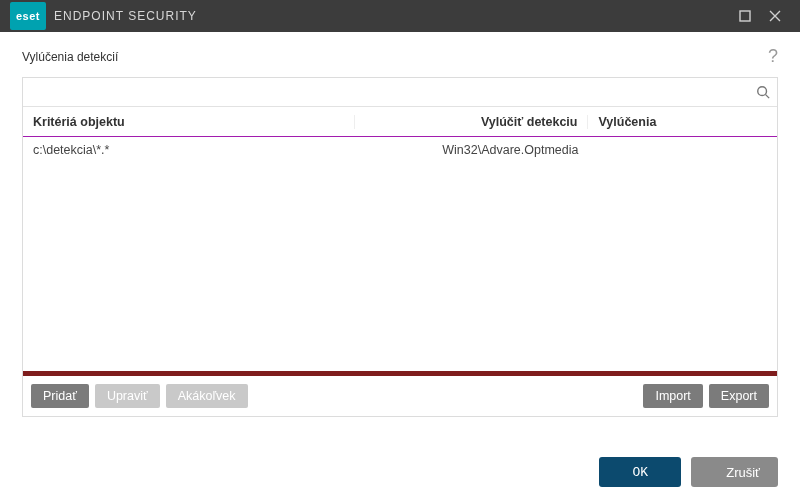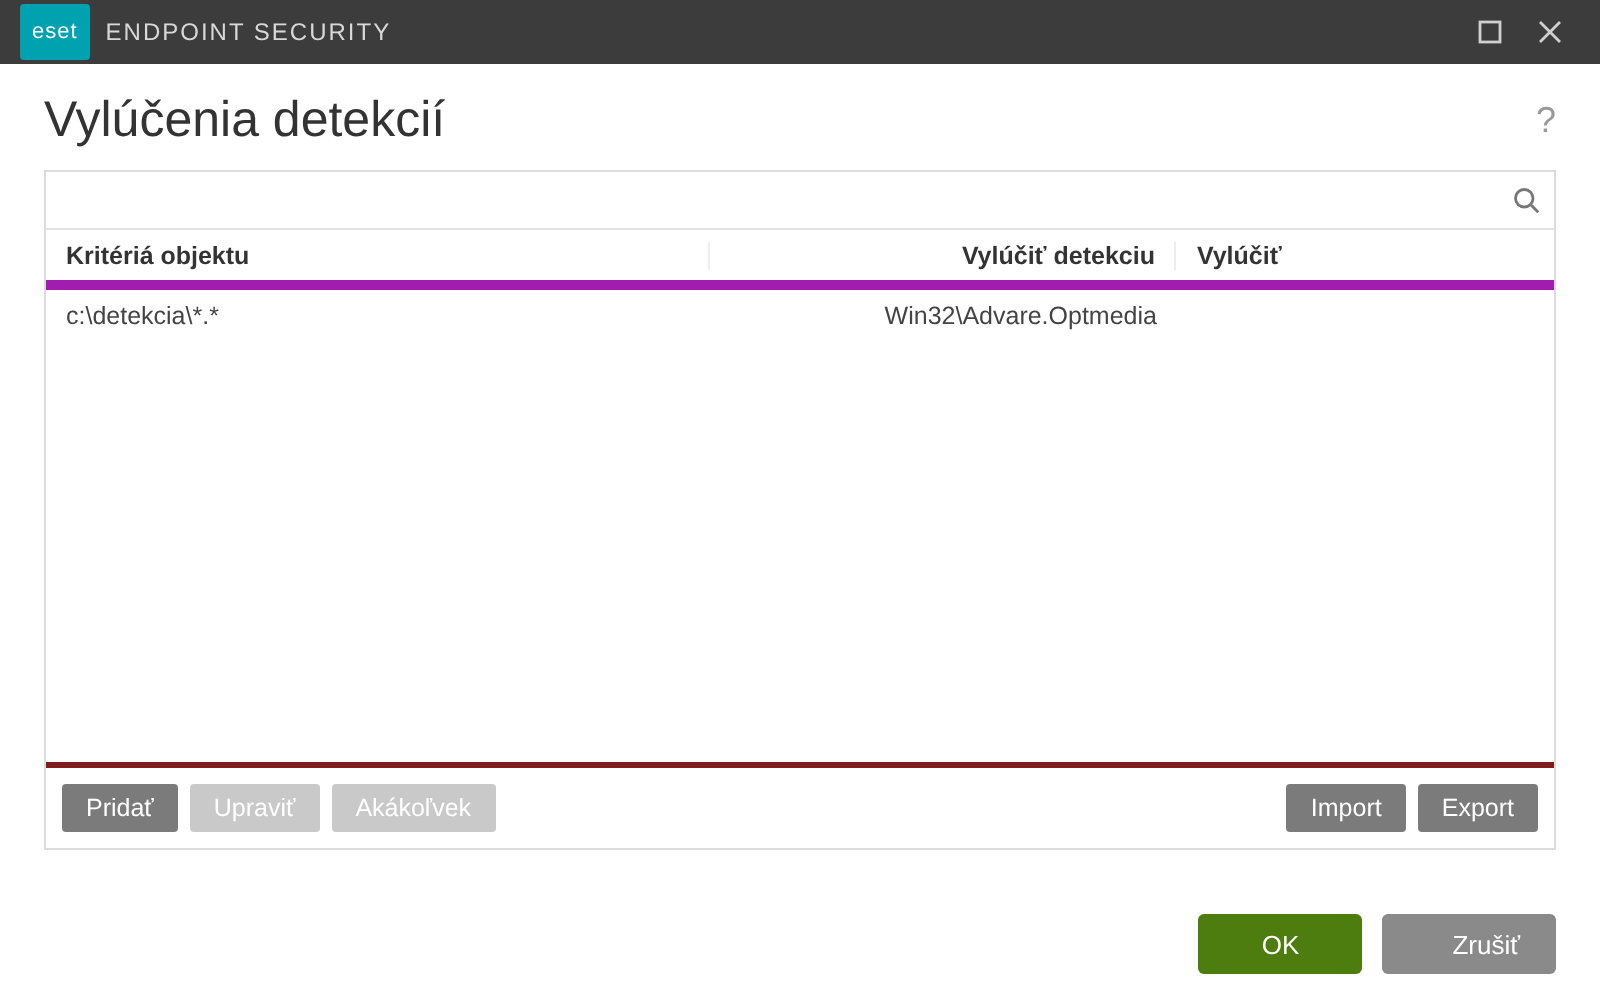--- a/index.html
+++ b/index.html
@@ -6,7 +6,7 @@
   html, body { width: 800px; height: 500px; font-family: "Segoe UI", Arial, sans-serif; font-size: 13px; color: #333; background: #fff; overflow: hidden; }
   .titlebar { height: 32px; background: #3c3c3c; display: flex; align-items: center; padding: 0 10px; color: #cfcfcf; }
   .brand { display: flex; align-items: center; gap: 8px; }
-  .brand-logo { background: #00a2b0; color: #fff; font-weight: normal; font-size: 11px; letter-spacing: 0.5px; padding: 8px 6px; border-radius: 2px; }
+  .brand-logo { background: #00a2b0; color: #fff; font-weight: bold; font-size: 11px; letter-spacing: 0.5px; padding: 8px 6px; border-radius: 2px; }
   .brand-text { font-size: 12px; letter-spacing: 1px; color: #d8d8d8; }
   .titlebar-spacer { flex: 1; }
   .win-btn { width: 30px; height: 32px; display: flex; align-items: center; justify-content: center; color: #d0d0d0; cursor: pointer; }

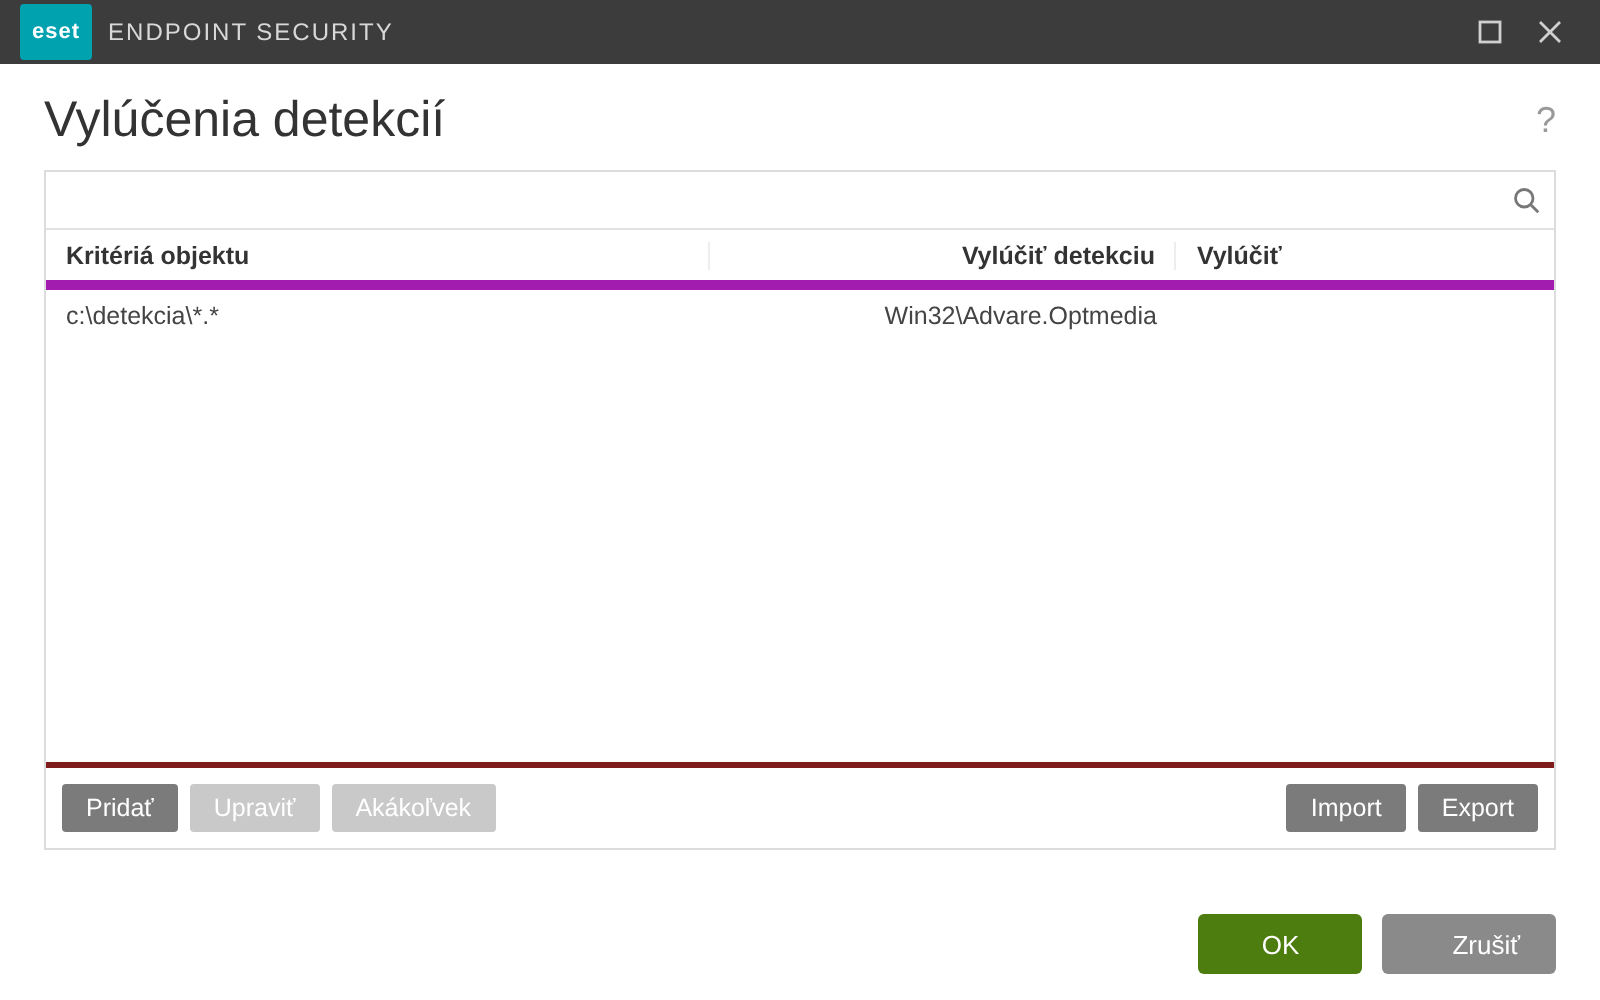--- a/index.html
+++ b/index.html
@@ -12,7 +12,7 @@
   .win-btn { width: 30px; height: 32px; display: flex; align-items: center; justify-content: center; color: #d0d0d0; cursor: pointer; }
   .win-btn svg { width: 12px; height: 12px; stroke: currentColor; fill: none; stroke-width: 1.4; }
   .header { padding: 14px 22px 10px 22px; display: flex; align-items: center; }
-  .header h1 { font-size: 25px; font-weight: 400; color: #333; flex: 1; }
+  .header h1 { font-size: 12px; font-weight: 400; color: #333; flex: 1; }
   .help { color: #999; font-size: 18px; cursor: pointer; }
   .content { padding: 0 22px; }
   .panel { border: 1px solid #dcdcdc; background: #fff; display: flex; flex-direction: column; height: 340px; }

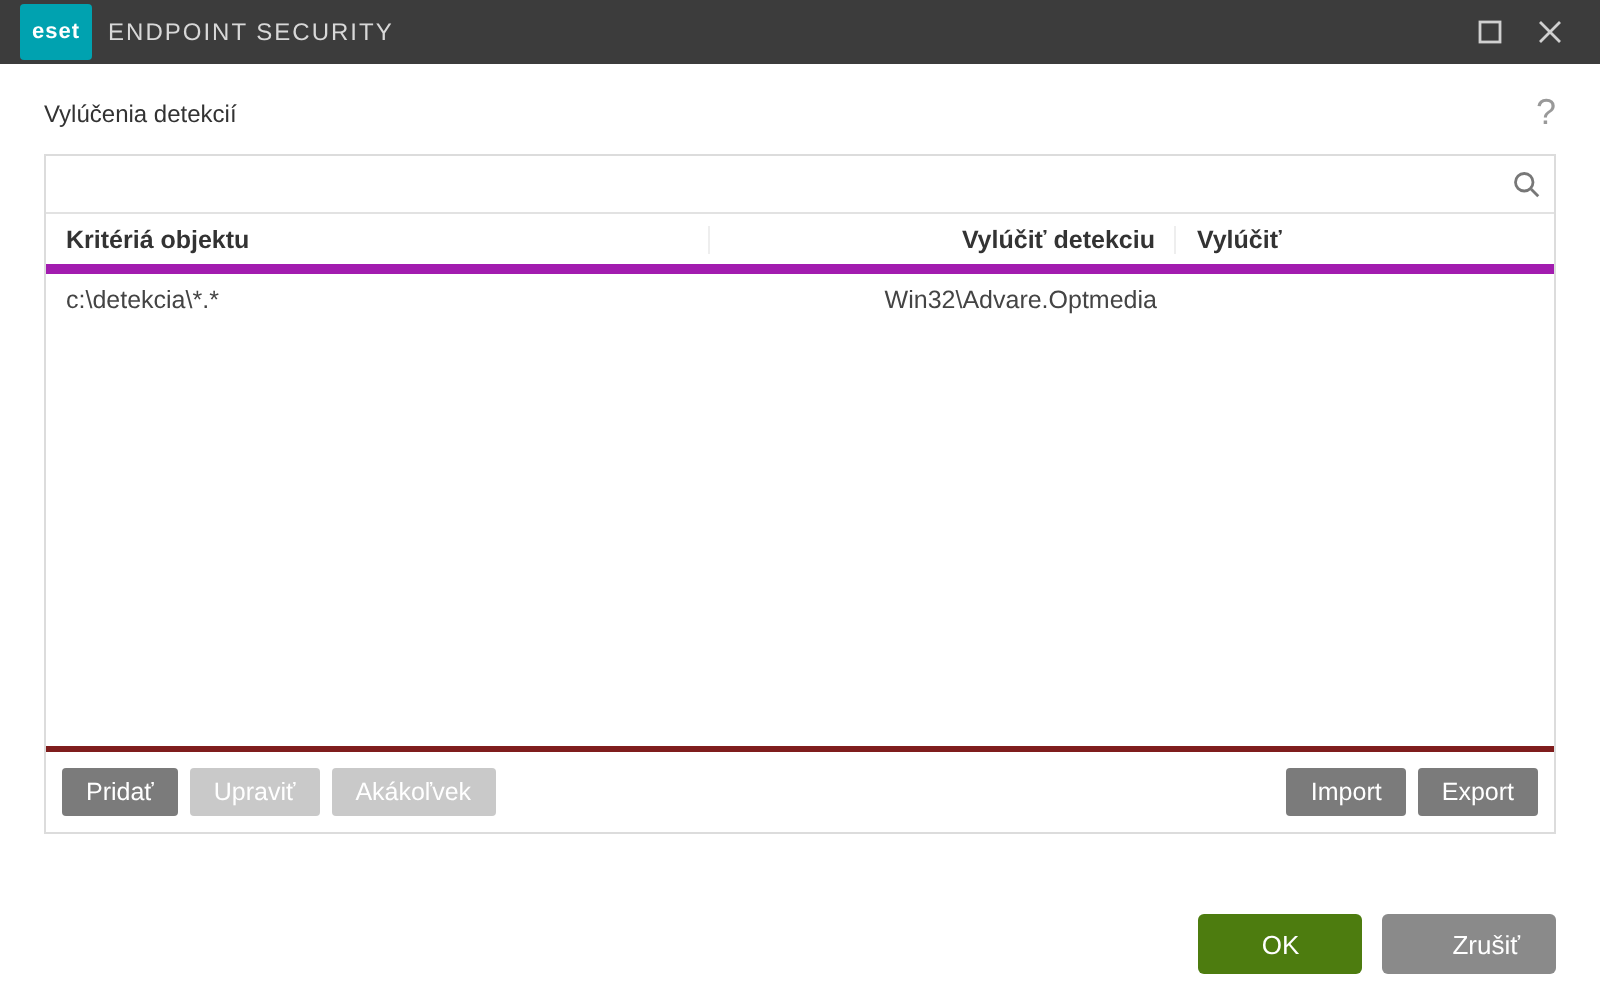--- a/index.html
+++ b/index.html
@@ -21,7 +21,7 @@
   .search-icon { width: 28px; height: 28px; display: flex; align-items: center; justify-content: center; color: #777; }
   .search-icon svg { width: 14px; height: 14px; stroke: currentColor; fill: none; stroke-width: 1.6; }
   .table { flex: 1; overflow: auto; }
-  .thead { display: flex; height: 30px; align-items: center; background: #fff; border-bottom: 5px solid #a21caf; }
+  .thead { display: flex; height: 30px; align-items: center; background: #fff; border-bottom: 1px solid #a21caf; }
   .th { font-weight: 600; font-size: 12.5px; color: #333; padding: 0 10px; border-right: 1px solid #eee; white-space: nowrap; overflow: hidden; text-overflow: ellipsis; }
   .th:last-child { border-right: none; }
   .col-a { width: 44%; }

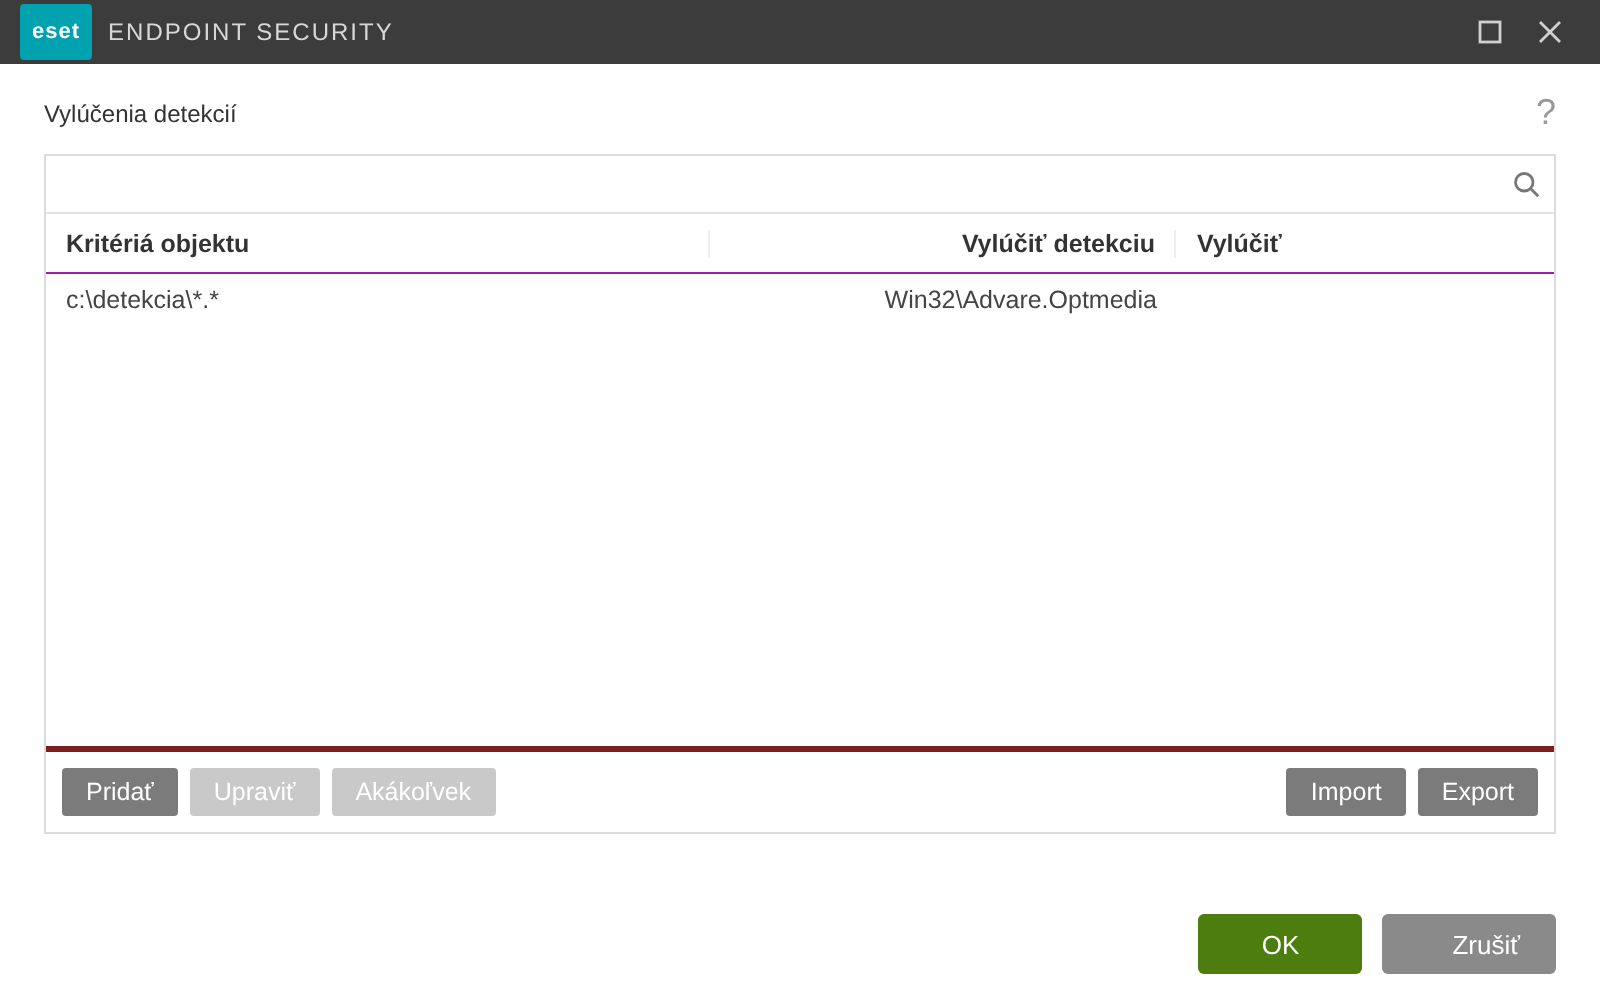--- a/index.html
+++ b/index.html
@@ -84,7 +84,7 @@
       <div class="thead">
         <div class="th col-a">Kritériá objektu</div>
         <div class="th col-b">Vylúčiť detekciu</div>
-        <div class="th col-c">Vylúčiť</div>
+        <div class="th col-c">Vylúčenia</div>
       </div>
       <div id="tbody">
           <div class="trow">

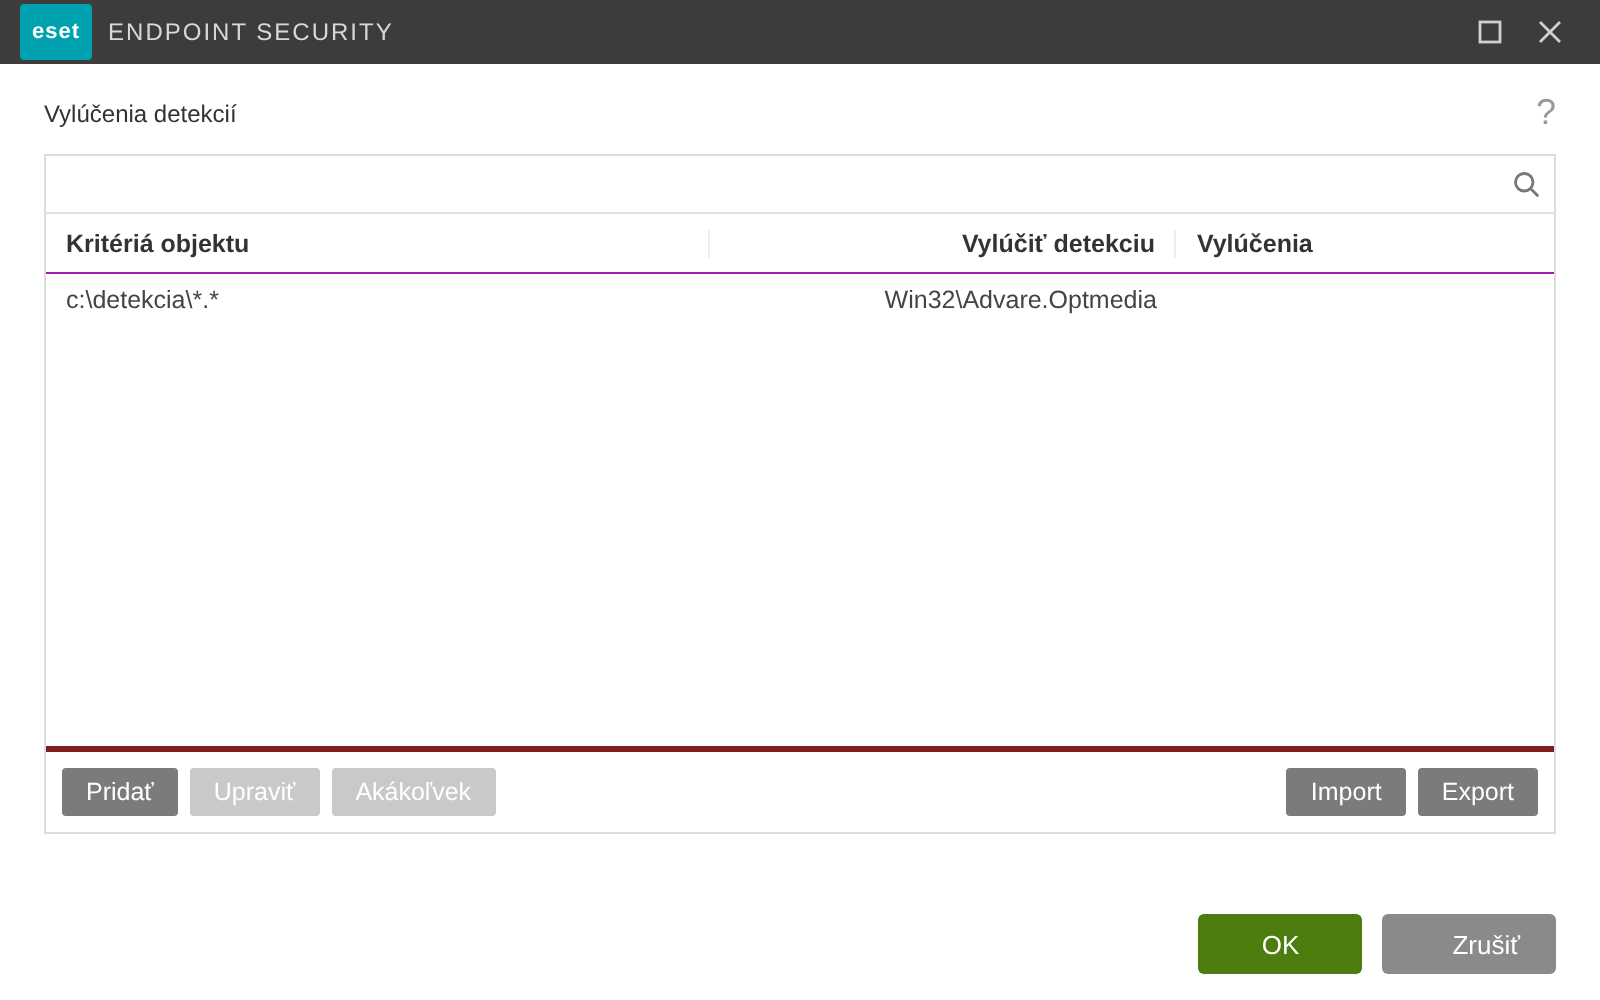--- a/index.html
+++ b/index.html
@@ -32,7 +32,7 @@
   .trow:nth-child(even) { background: #f3f3f3; }
   .td { padding: 0 10px; font-size: 12.5px; white-space: nowrap; overflow: hidden; text-overflow: ellipsis; color: #444; }
   .italic { font-style: italic; color: #555; }
-  .toolbar { display: flex; gap: 6px; padding: 8px; border-top: 3px solid #7f1d1d; align-items: center; }
+  .toolbar { display: flex; gap: 6px; padding: 8px; border-top: 5px solid #7f1d1d; align-items: center; }
   .toolbar .spacer { flex: 1; }
   .tbtn { background: #7b7b7b; color: #fff; border: none; border-radius: 2px; height: 24px; padding: 0 12px; font-size: 12.5px; cursor: pointer; }
   .tbtn.disabled { background: #c9c9c9; color: #fff; cursor: default; }

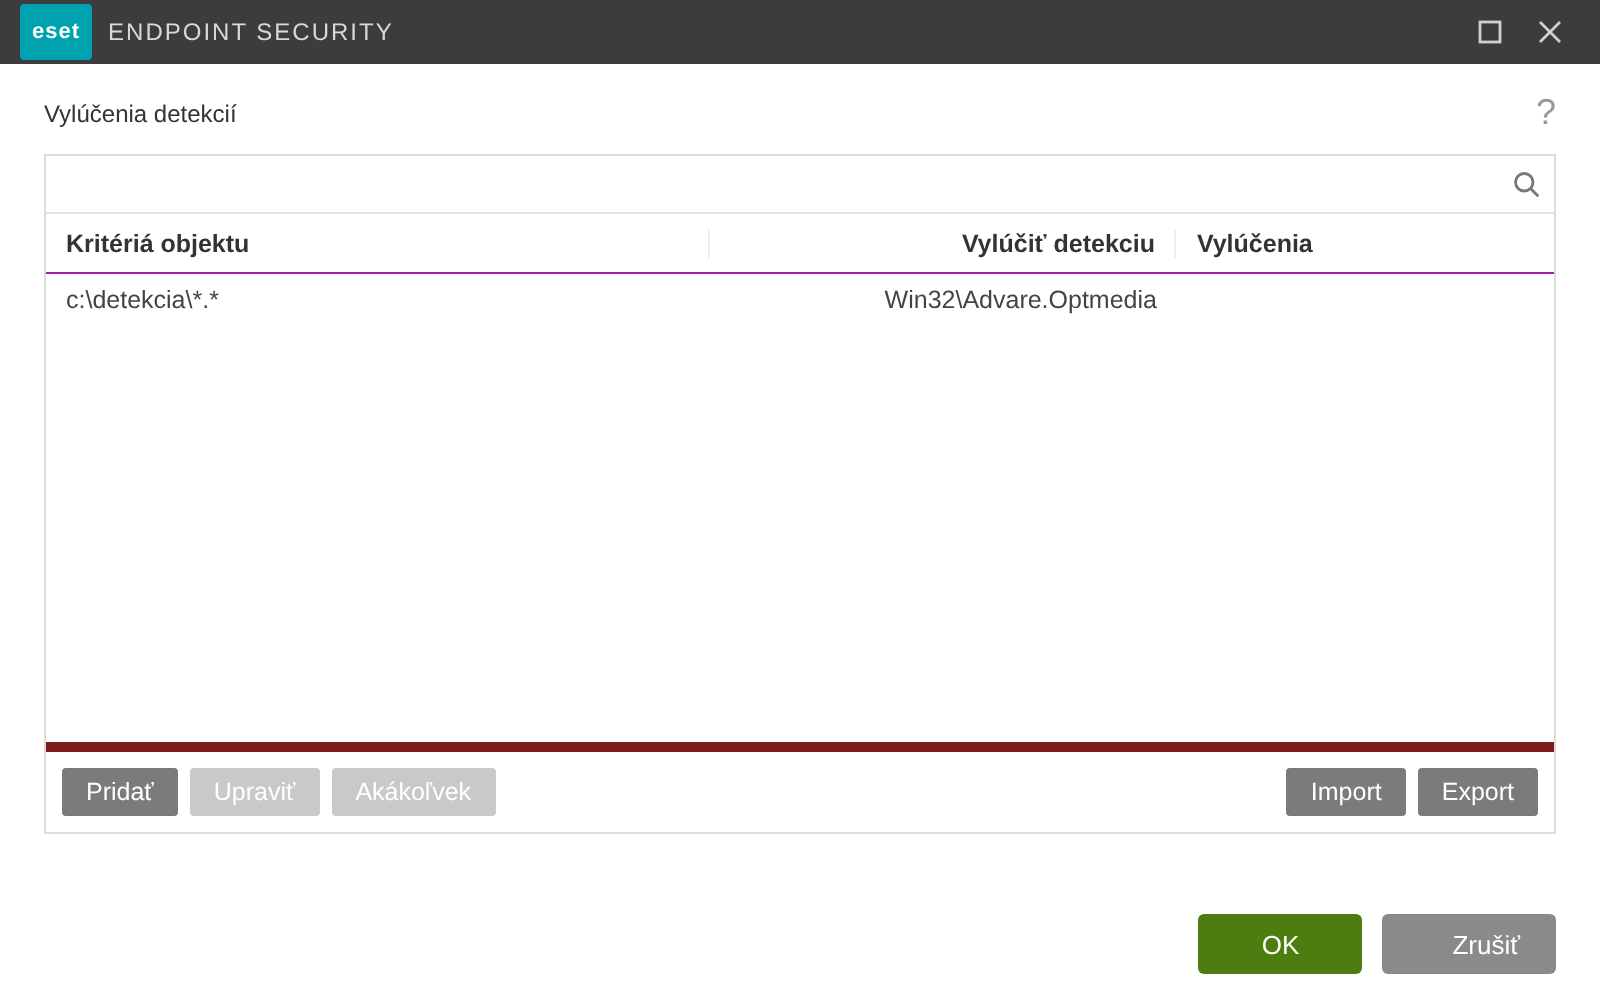--- a/index.html
+++ b/index.html
@@ -38,7 +38,7 @@
   .tbtn.disabled { background: #c9c9c9; color: #fff; cursor: default; }
   .footer { position: absolute; bottom: 0; left: 0; right: 0; height: 56px; display: flex; align-items: center; justify-content: flex-end; gap: 10px; padding: 0 22px; }
   .btn { height: 30px; min-width: 82px; padding: 0 18px; border: none; border-radius: 3px; font-size: 13px; cursor: pointer; color: #fff; }
-  .btn-primary { background: #4d7c0f; }
+  .btn-primary { background: #0c4a6e; font-family: Liberation Mono, monospace; }
   .btn-secondary { background: #8a8a8a; padding-left: 35px; }
 </style>
 </head>

